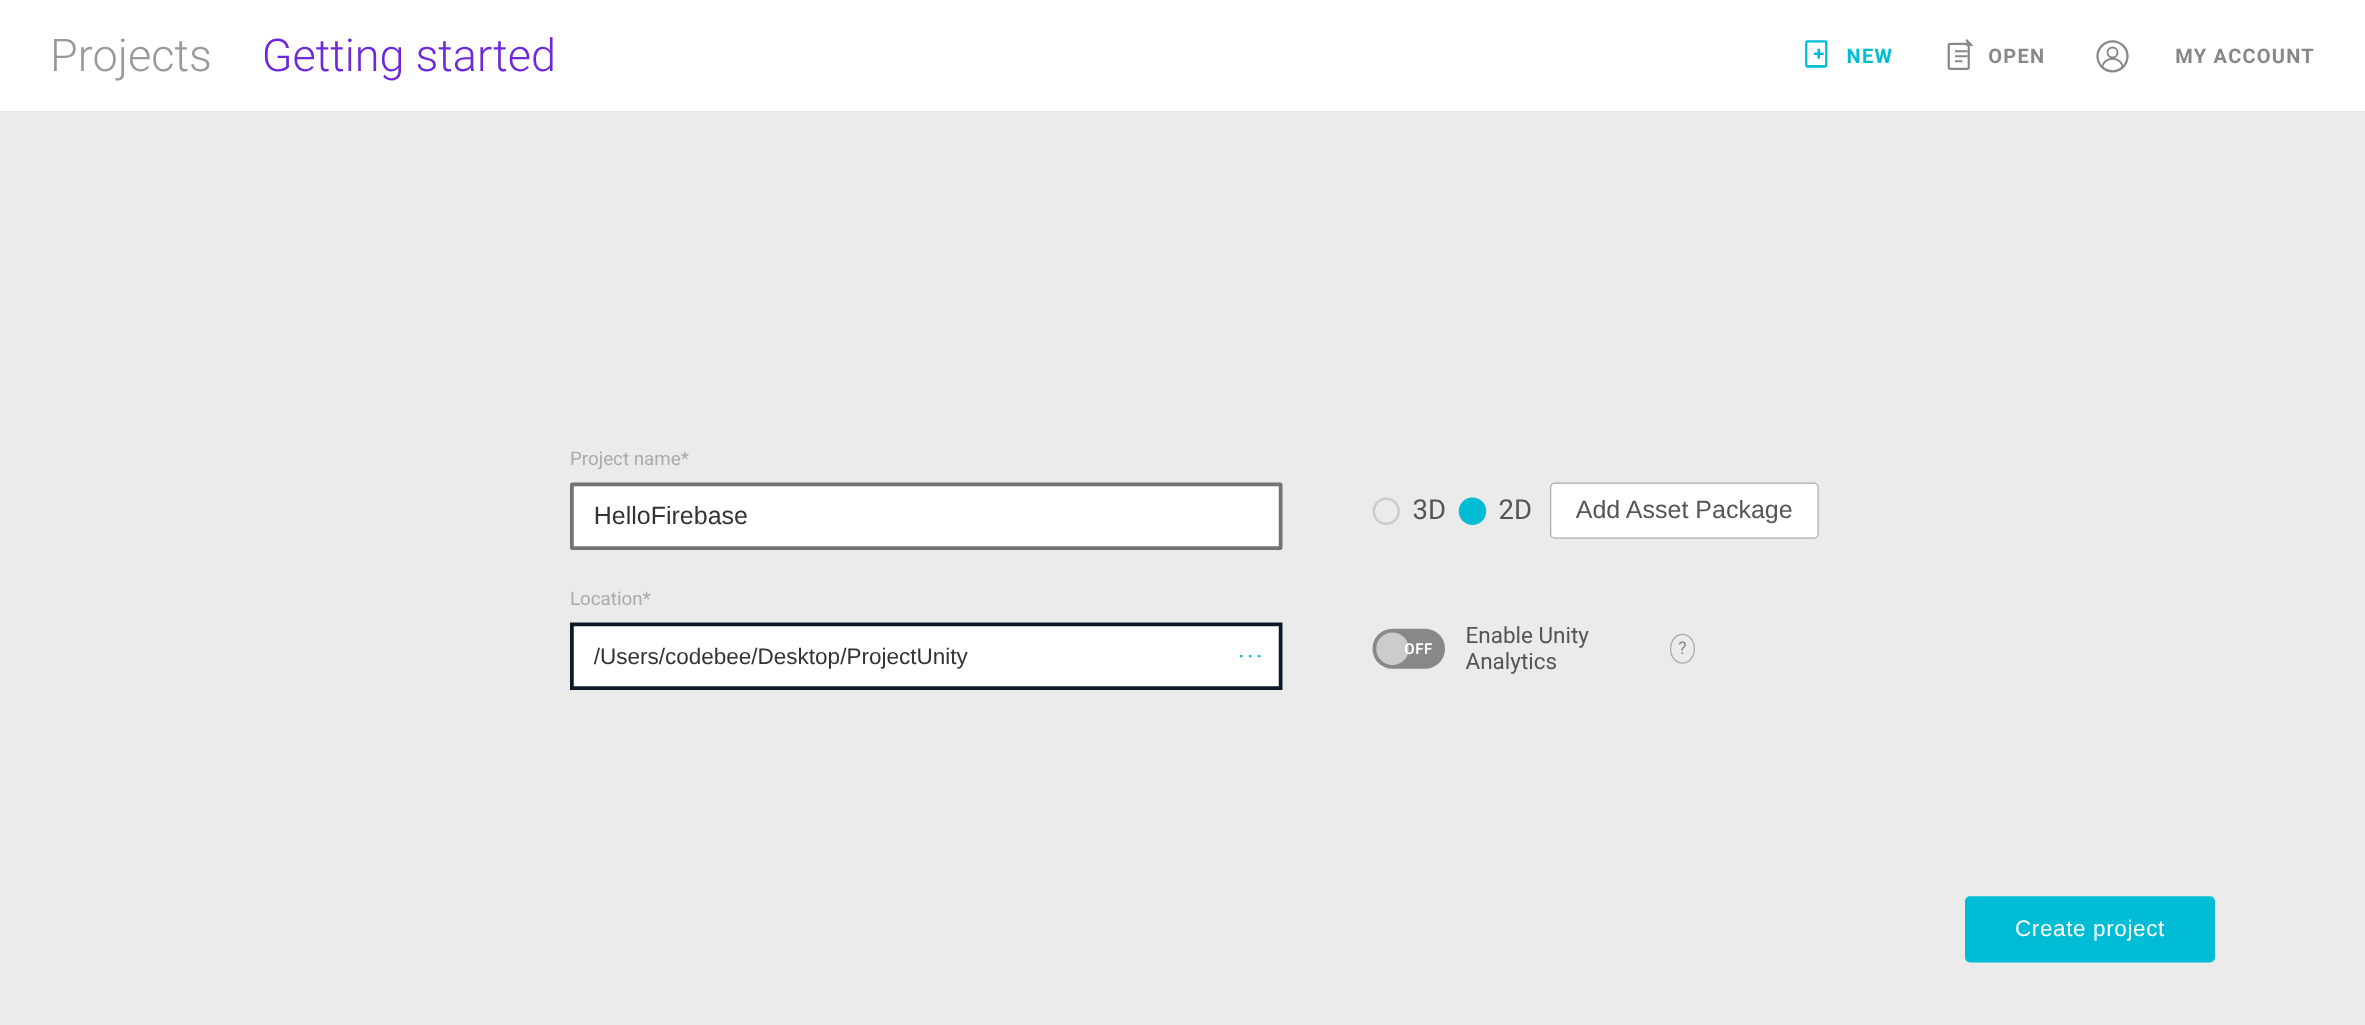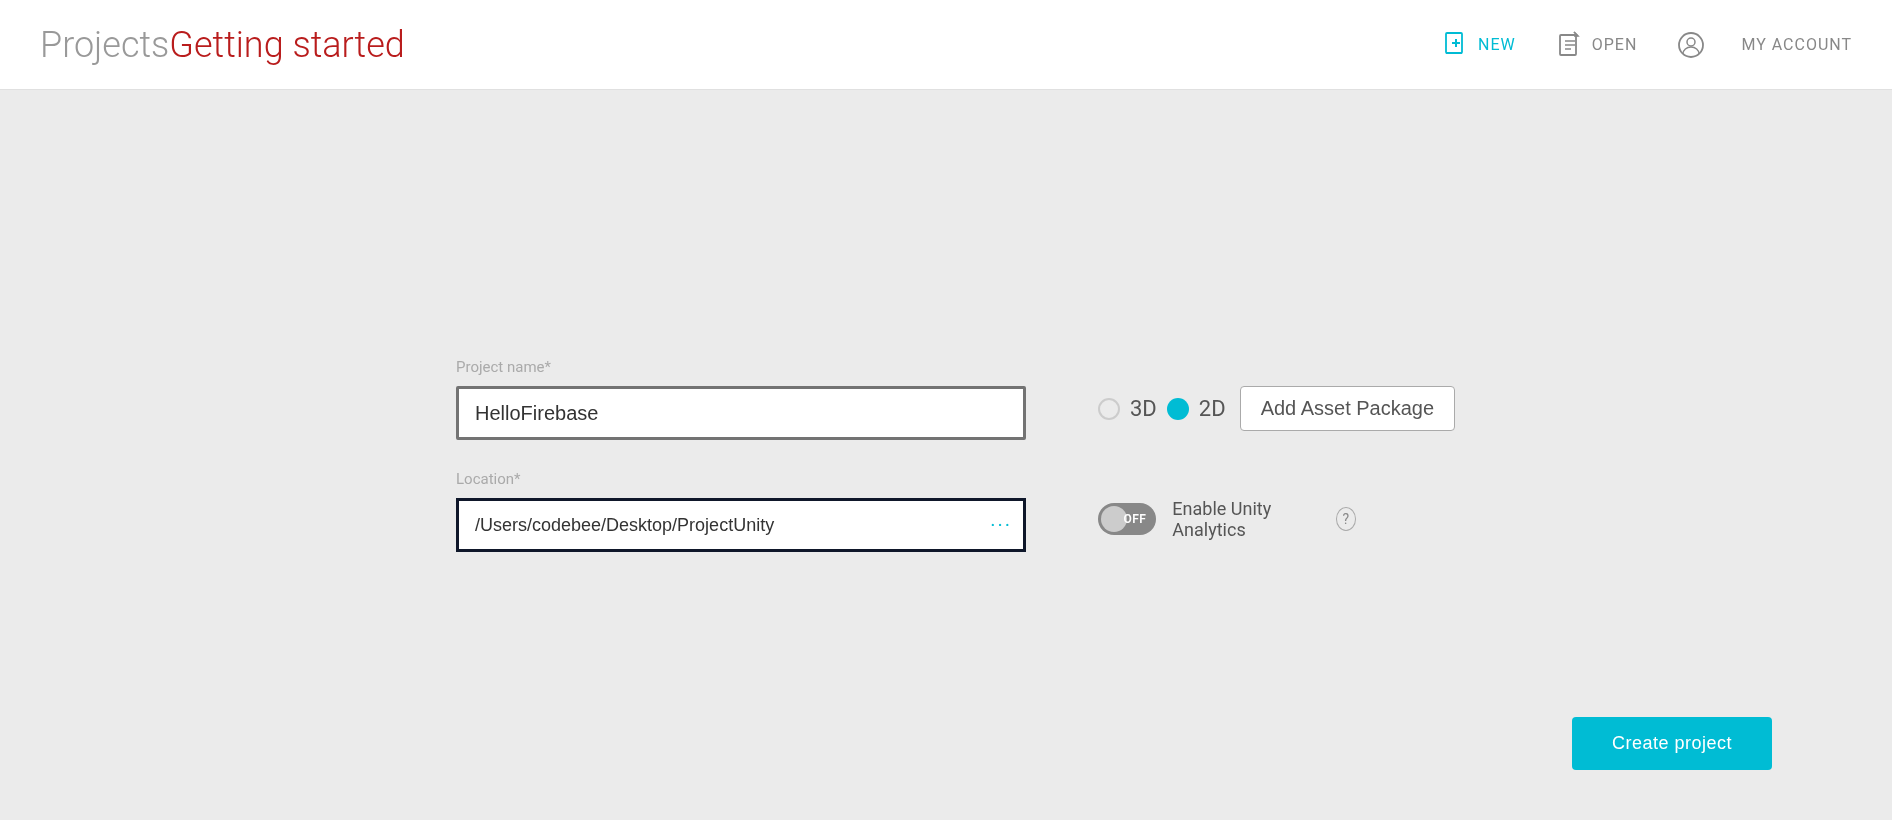--- a/index.html
+++ b/index.html
@@ -30,6 +30,7 @@
       font-size: 36px;
       font-weight: 300;
       color: #999999;
+      margin-right: 40px;
     }
 
     .header-title-getting-started {

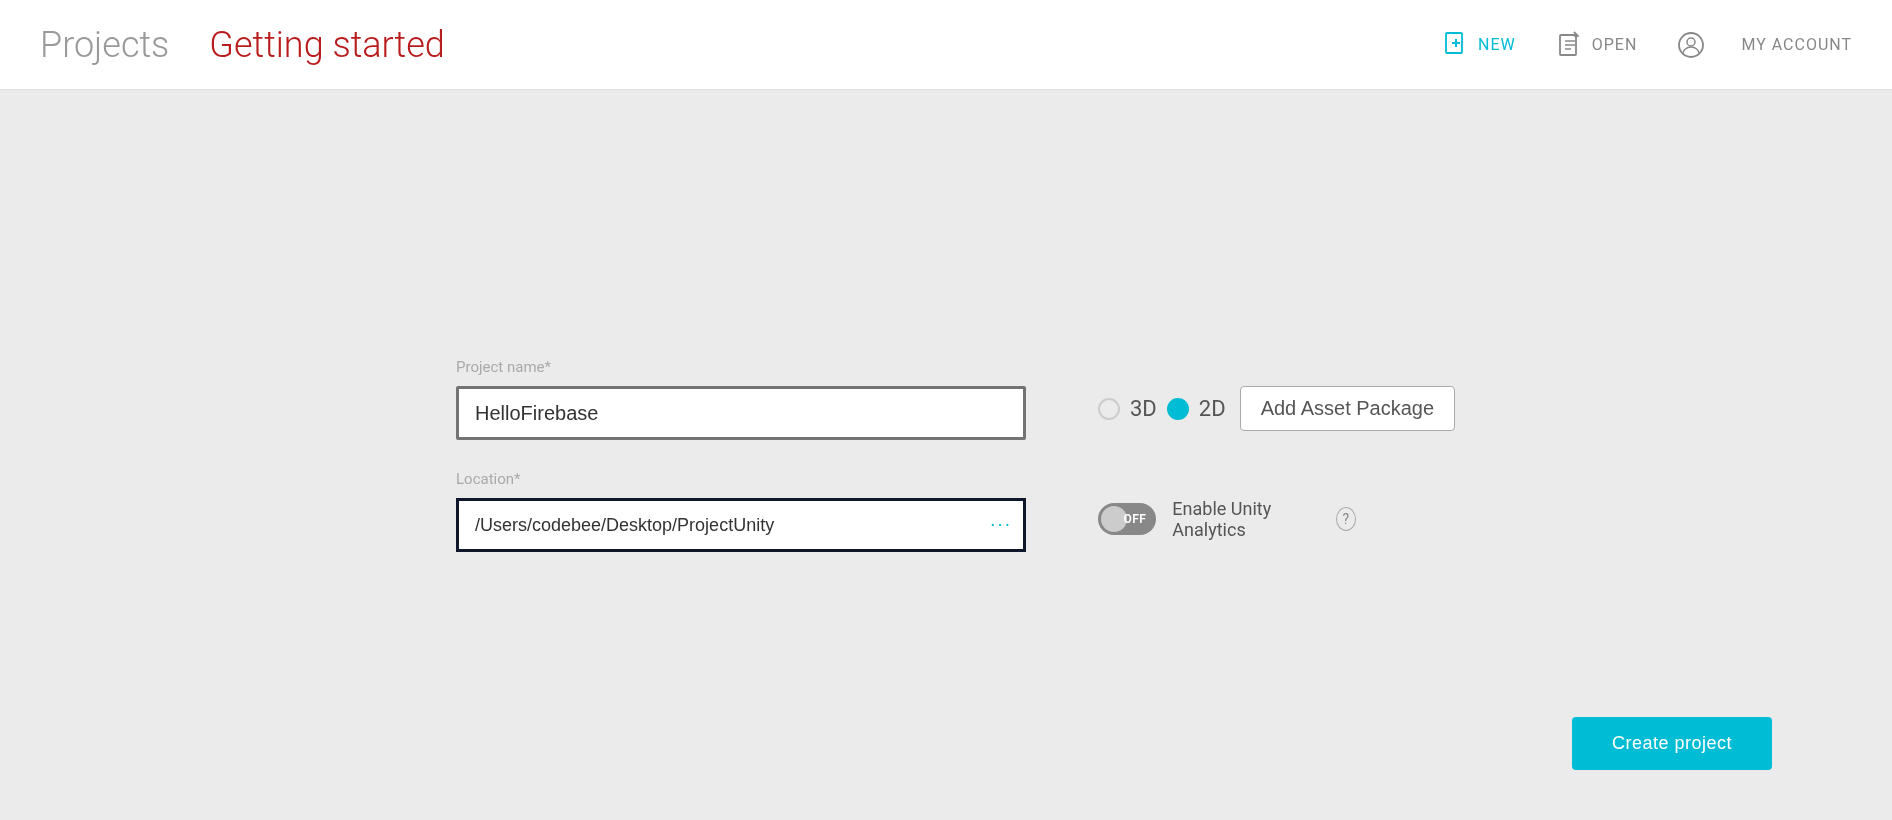--- a/index.html
+++ b/index.html
@@ -36,7 +36,7 @@
     .header-title-getting-started {
       font-size: 36px;
       font-weight: 300;
-      color: #b91c1c;
+      color: #6d28d9;
     }
 
     .header-nav {

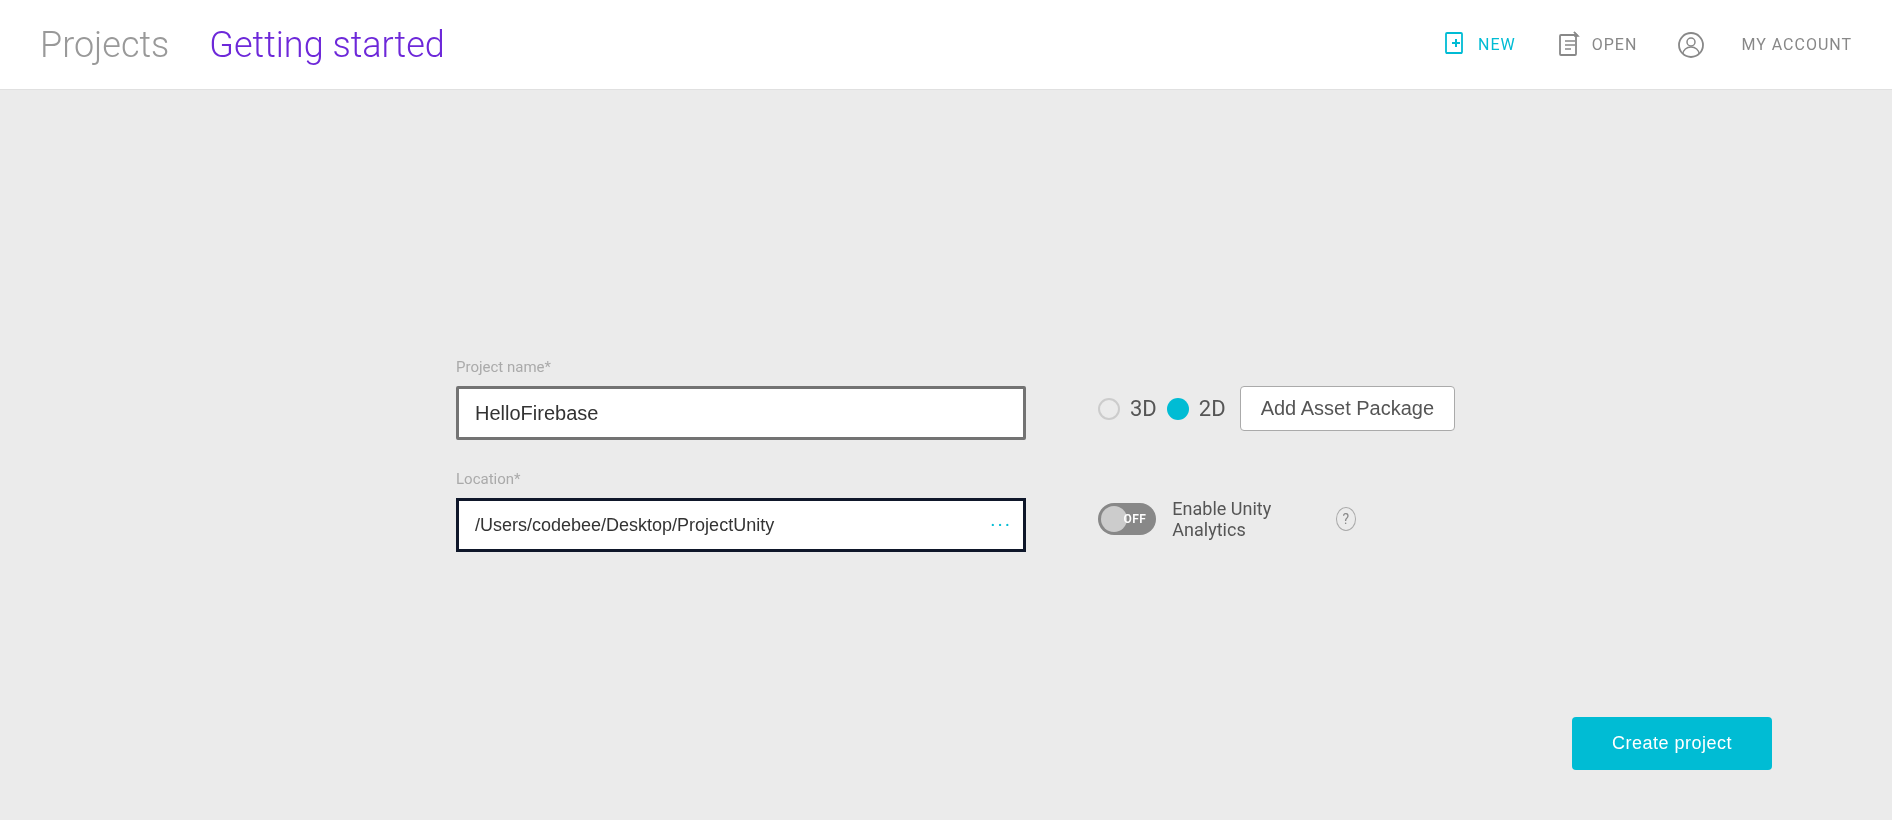--- a/index.html
+++ b/index.html
@@ -53,7 +53,7 @@
       cursor: pointer;
       color: #00bcd4;
       font-size: 16px;
-      font-weight: 400;
+      font-weight: 700;
       letter-spacing: 1px;
       text-transform: uppercase;
     }

